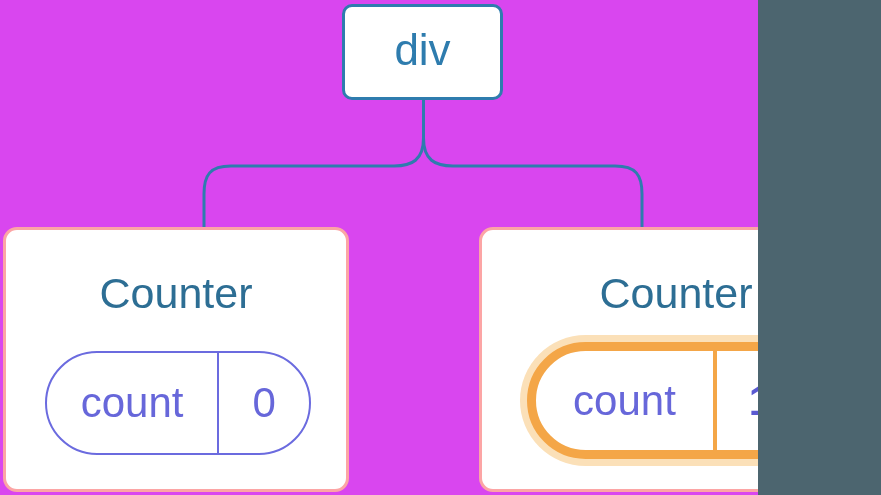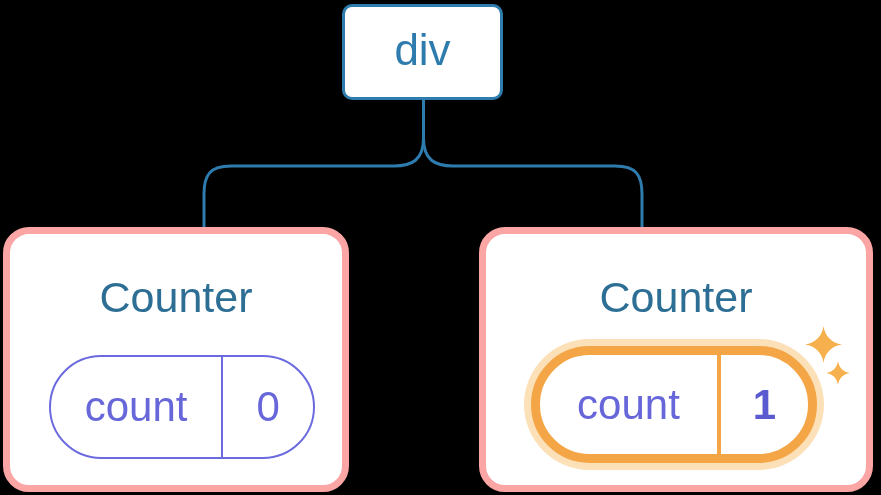--- a/index.html
+++ b/index.html
@@ -9,9 +9,9 @@
   }
   .stage {
     position: relative;
-    width: 881px;
+    width: 758px;
     height: 495px;
-    background: #000000;
+    background: #d946ef;
     font-family: "Liberation Sans", sans-serif;
     overflow: hidden;
   }

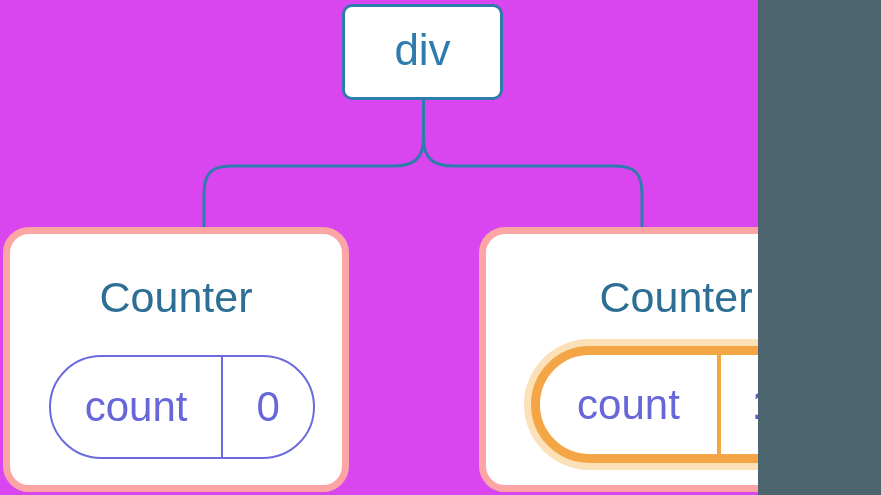--- a/index.html
+++ b/index.html
@@ -47,8 +47,8 @@
     top: 227px;
     height: 265px;
     background: #ffffff;
-    border: 7px solid #fca5a5;
-    border-radius: 26px;
+    border: 3px solid #fca5a5;
+    border-radius: 14px;
     box-sizing: border-box;
   }
   .card-left { left: 3px; width: 346px; }

